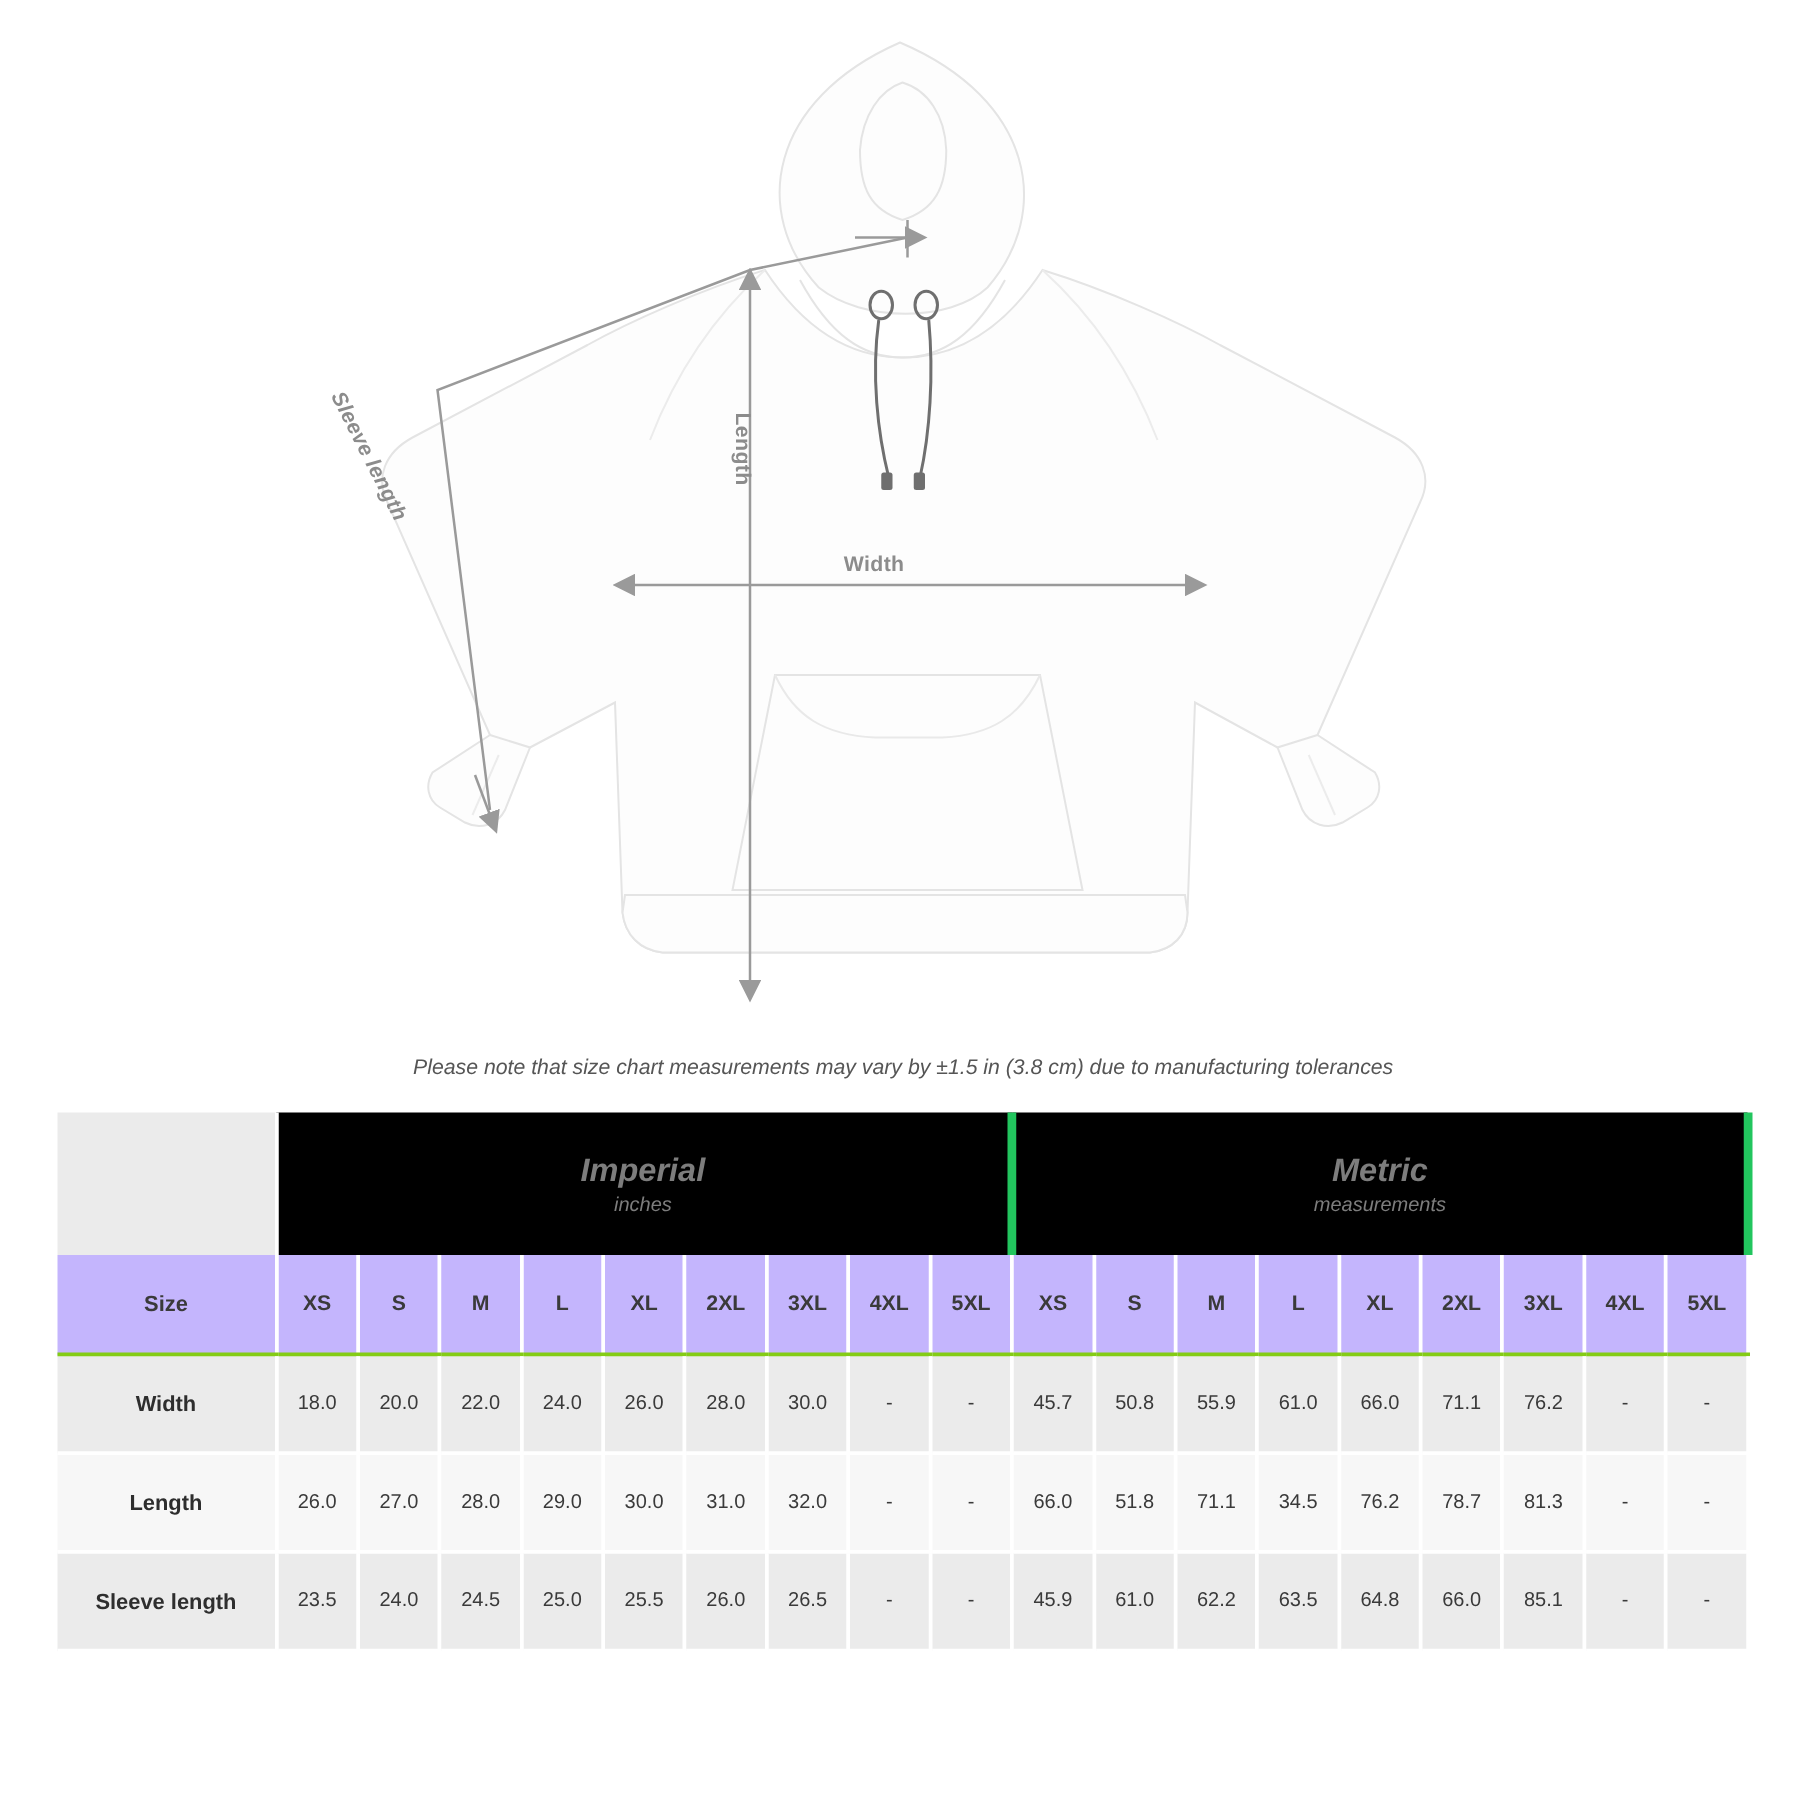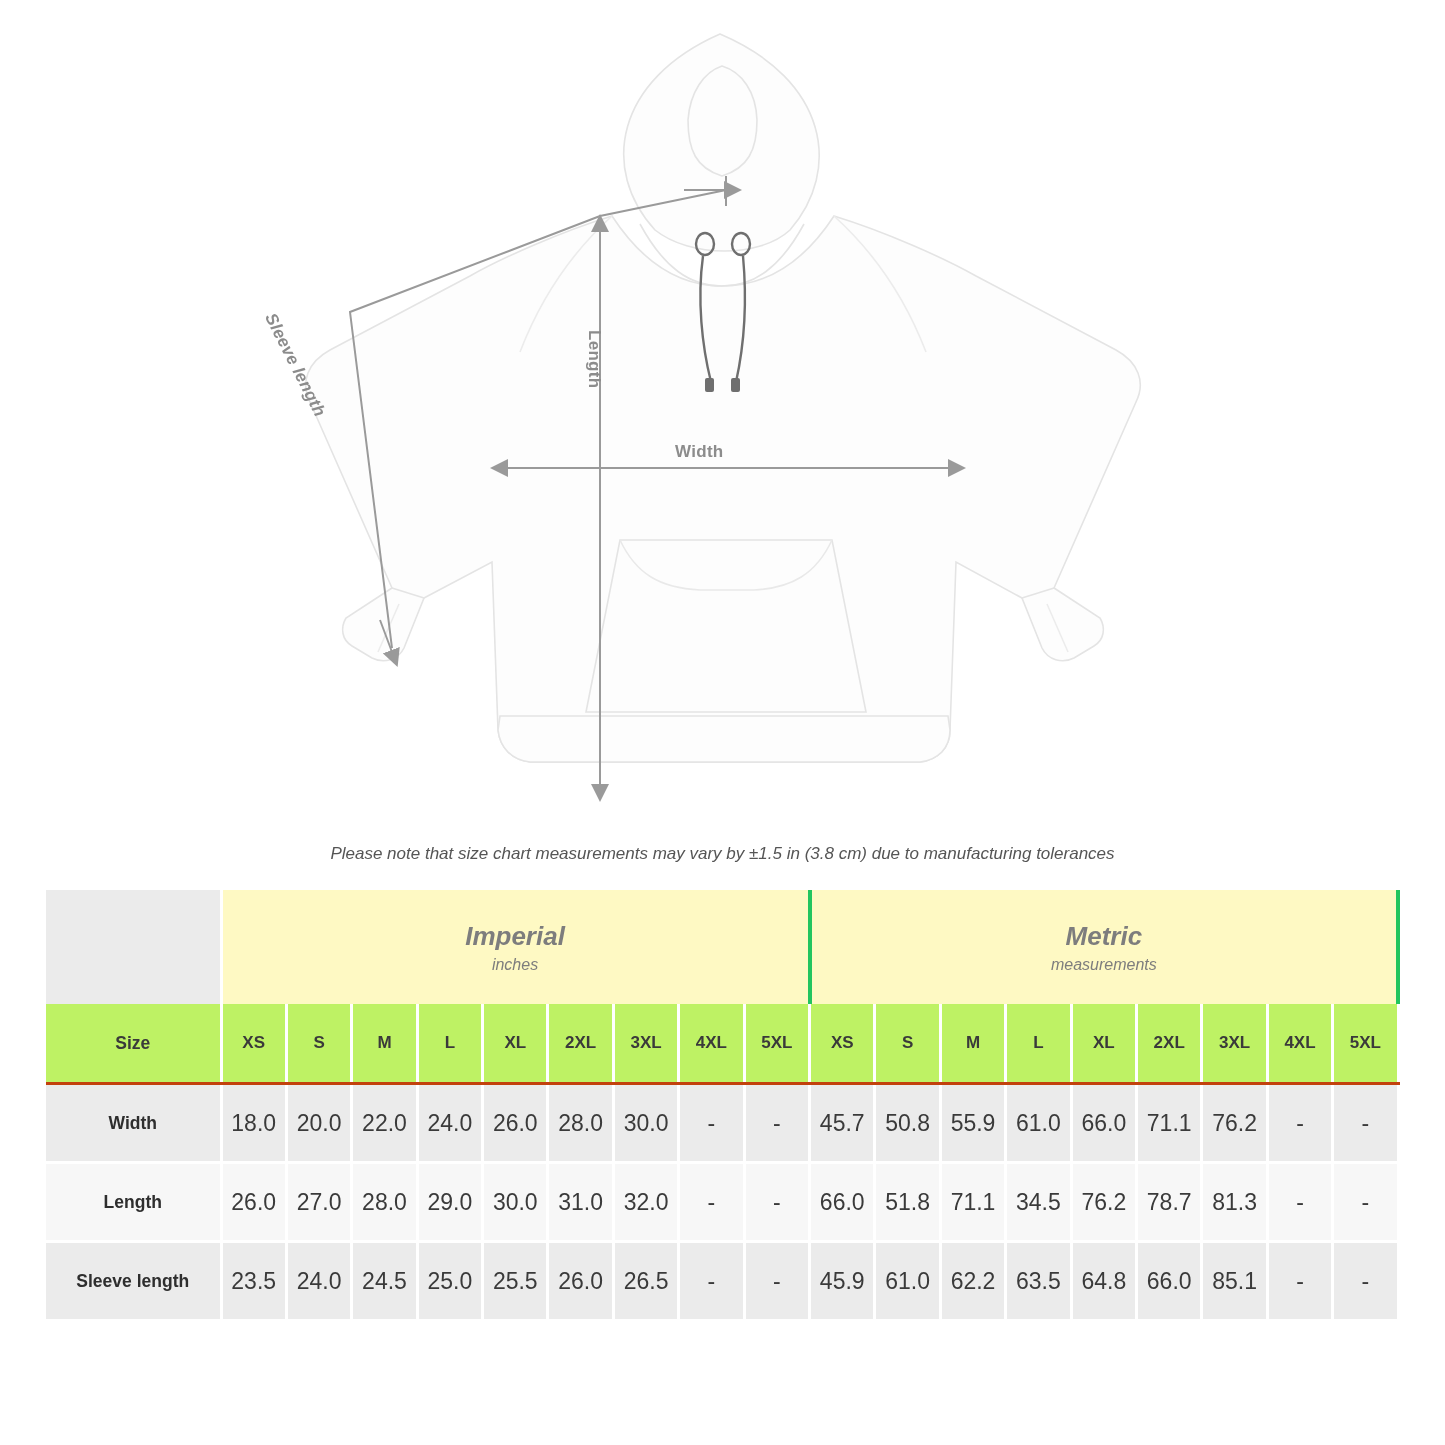--- a/index.html
+++ b/index.html
@@ -89,9 +89,9 @@
     font-weight: normal;
   }
   .unit-head {
-    background: #fef9c3;
+    background: #000000;
     height: 112px;
-    border-right: 4px solid #22c55e;
+    border-right: 7px solid #22c55e;
   }
   .unit-head .unit-name {
     font-size: 26px;

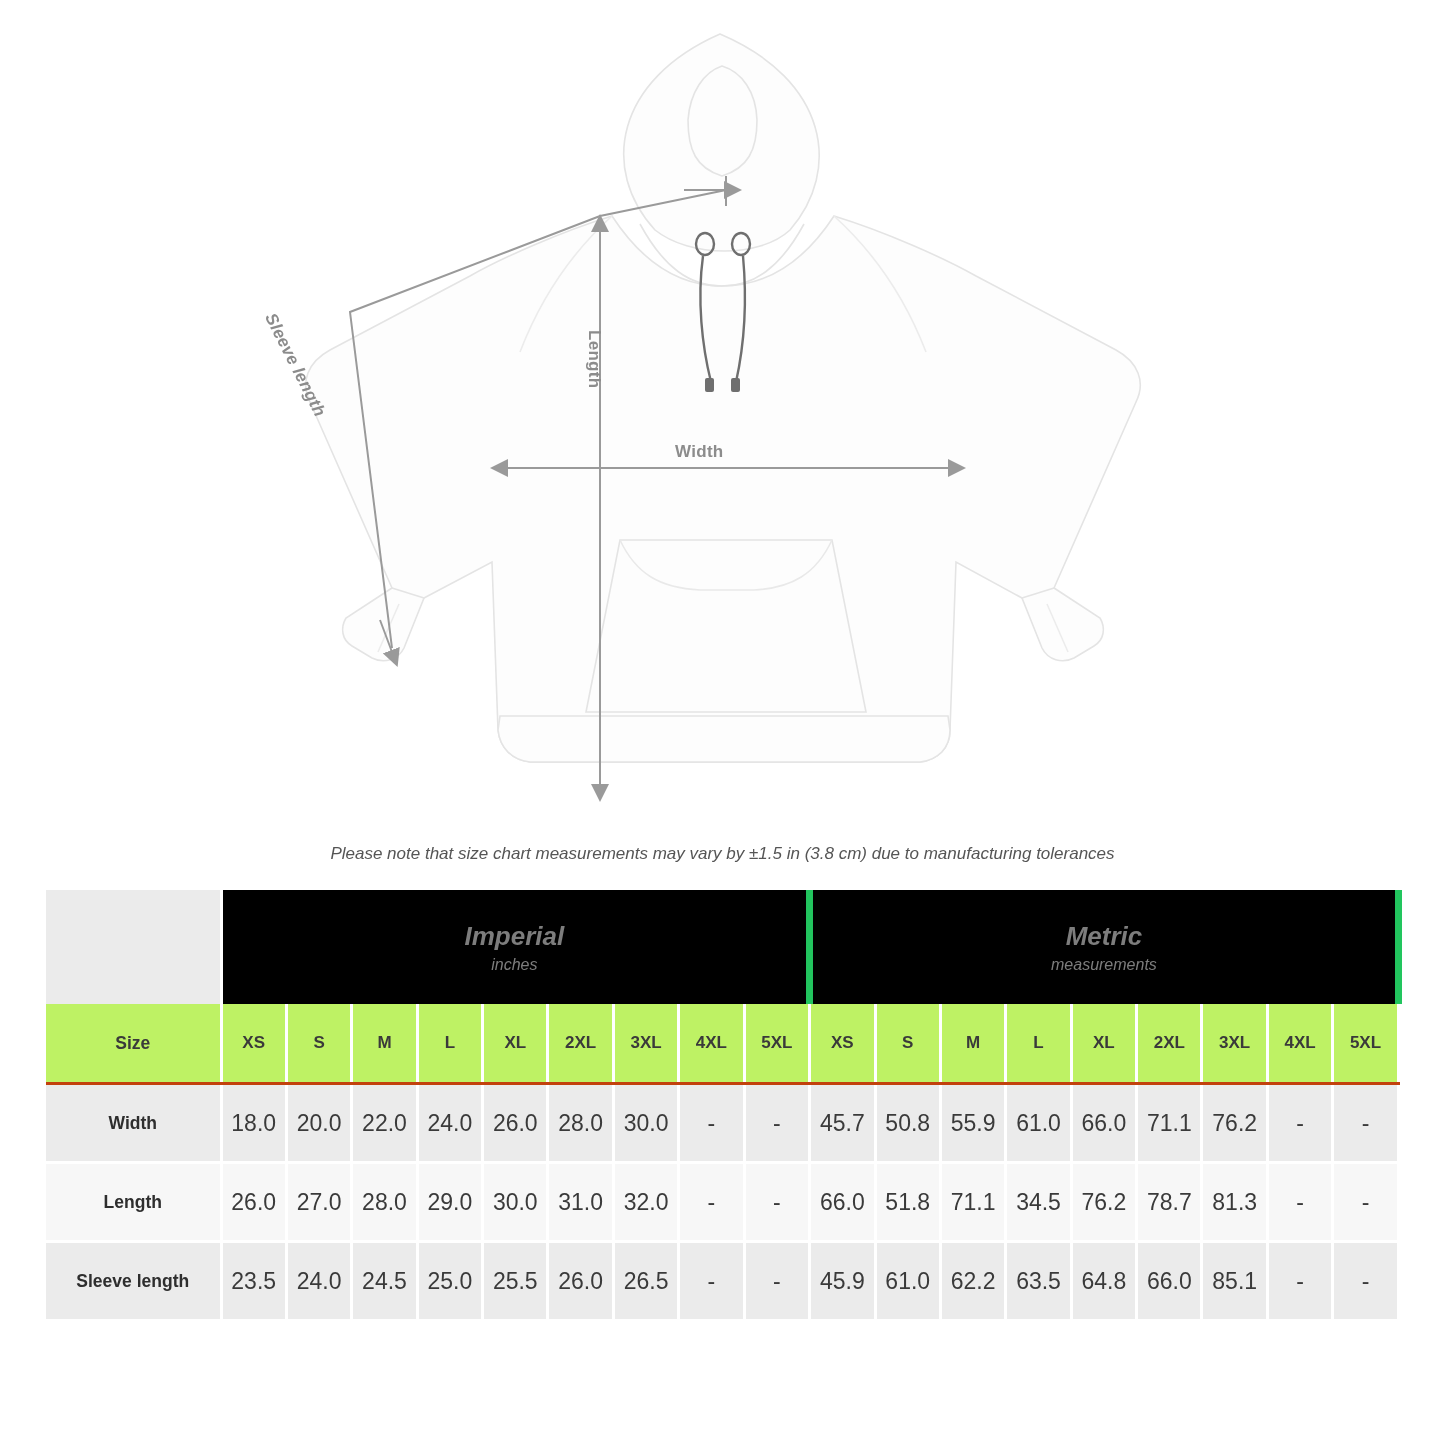--- a/index.html
+++ b/index.html
@@ -113,11 +113,11 @@
 
   tr.head-row td {
     height: 76px;
-    background: #bef264;
+    background: #c4b5fd;
     font-size: 17px;
     font-weight: bold;
     color: #3a3a3a;
-    border-bottom: 3px solid #c2410c;
+    border-bottom: 3px solid #84cc16;
   }
   tr.head-row td.rowlabel {
     font-size: 17.5px;

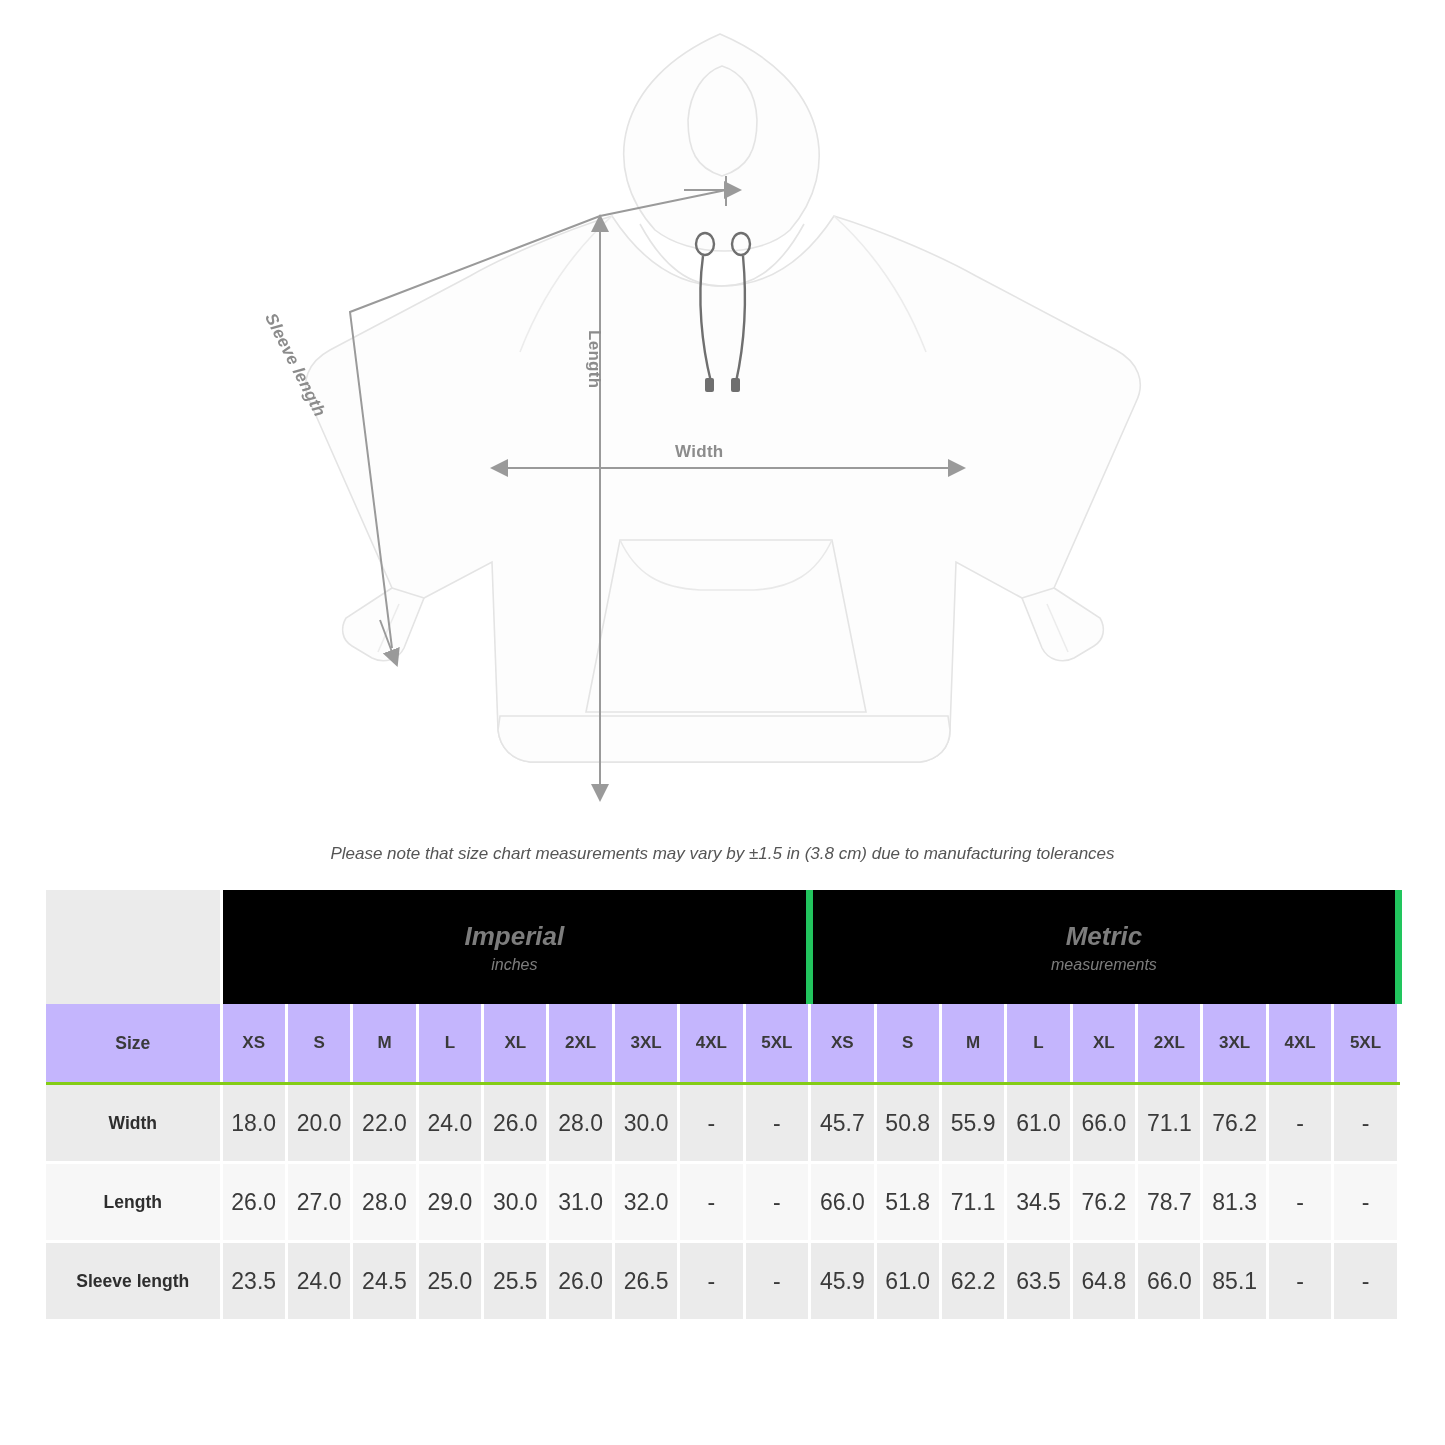--- a/index.html
+++ b/index.html
@@ -125,7 +125,7 @@
 
   tr.data-row td {
     height: 74px;
-    font-size: 23px;
+    font-size: 16px;
     color: #3a3a3a;
     border-bottom: 3px solid #ffffff;
   }

